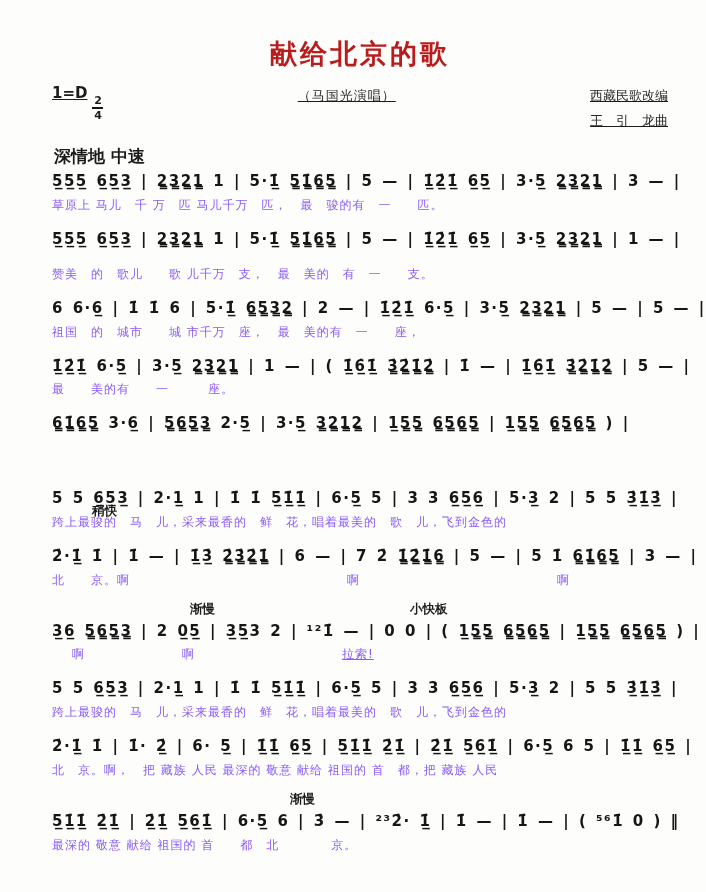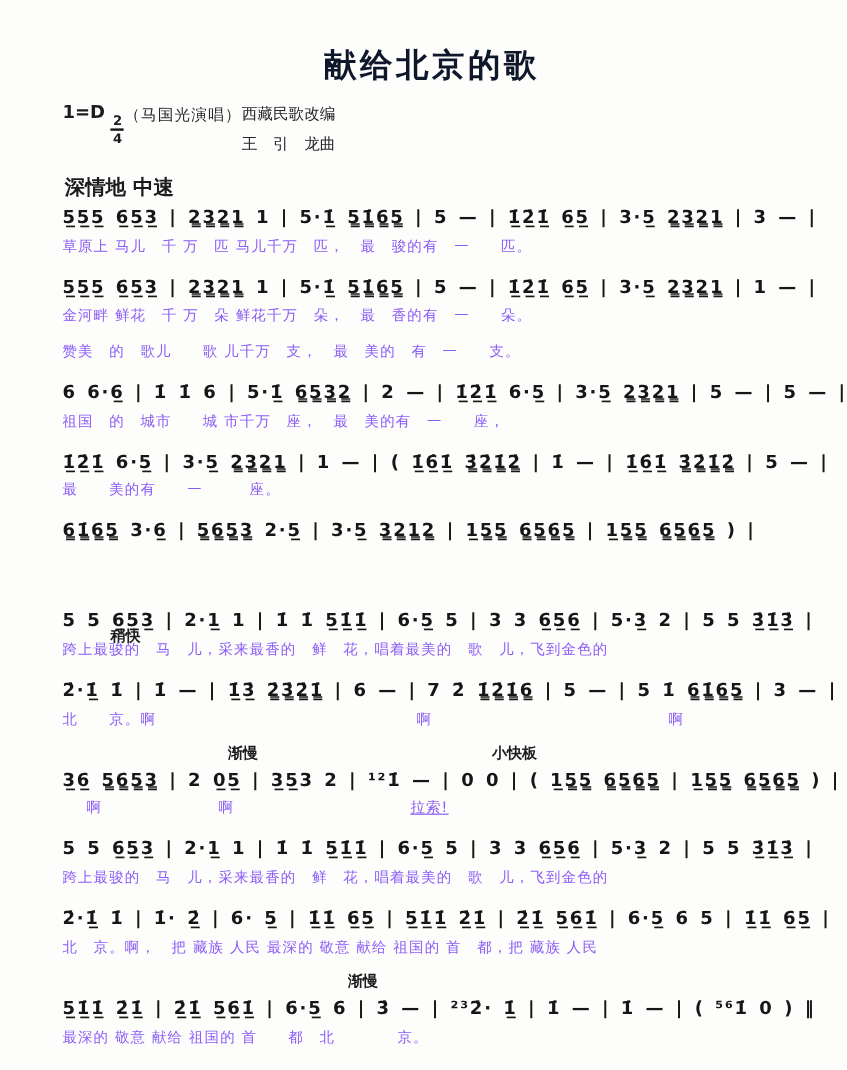--- a/index.html
+++ b/index.html
@@ -13,7 +13,7 @@
     text-align:center;
     font-family:Liberation Sans, sans-serif;
     font-weight:bold;font-size:27px;letter-spacing:3px;
-    color:#0f172a;margin:10px 0 12px;
+    color:#b91c1c;margin:10px 0 12px;
   }
   .meta-row{display:flex;align-items:flex-start;}
   .key{font-size:15px;font-weight:bold;white-space:nowrap;}

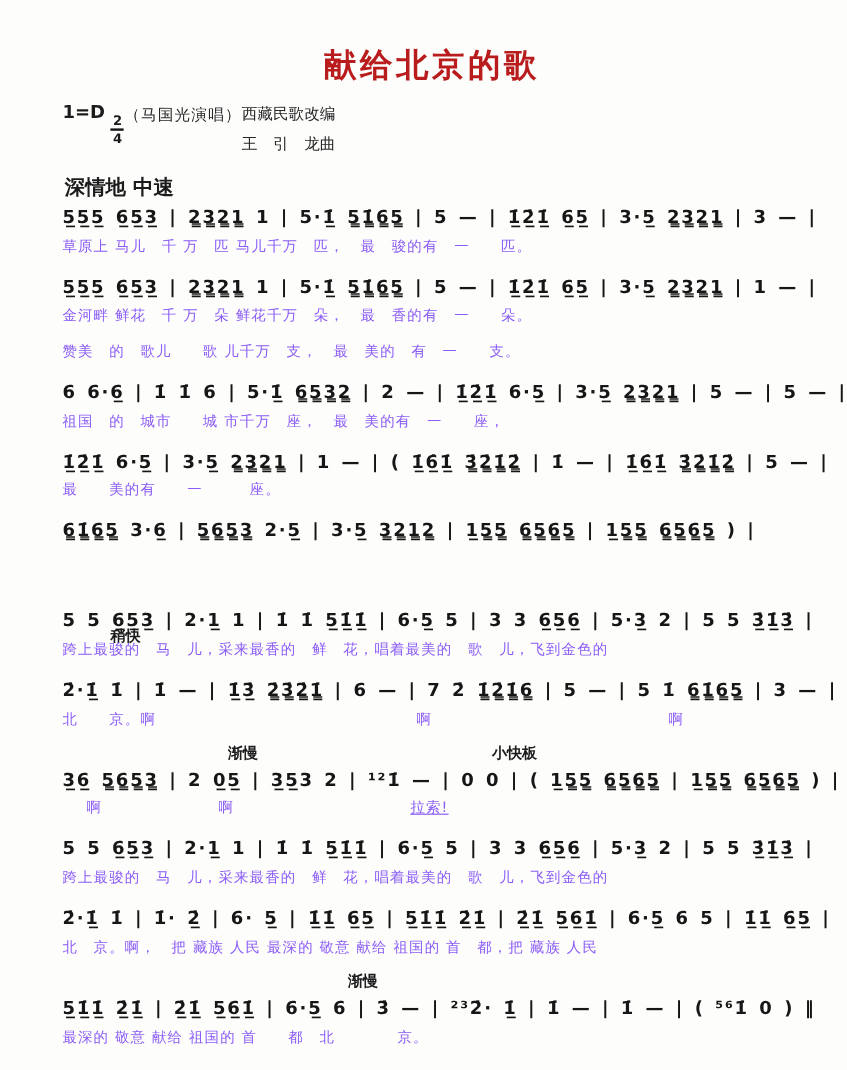--- a/index.html
+++ b/index.html
@@ -15,7 +15,7 @@
     font-weight:bold;font-size:27px;letter-spacing:3px;
     color:#b91c1c;margin:10px 0 12px;
   }
-  .meta-row{display:flex;align-items:flex-start;}
+  .meta-row{display:flex;justify-content:space-between;align-items:flex-start;text-decoration:underline;}
   .key{font-size:15px;font-weight:bold;white-space:nowrap;}
   .frac{display:inline-flex;flex-direction:column;align-items:center;vertical-align:-6px;margin-left:5px;line-height:1;}
   .frac b{font-size:11px;font-weight:bold;}

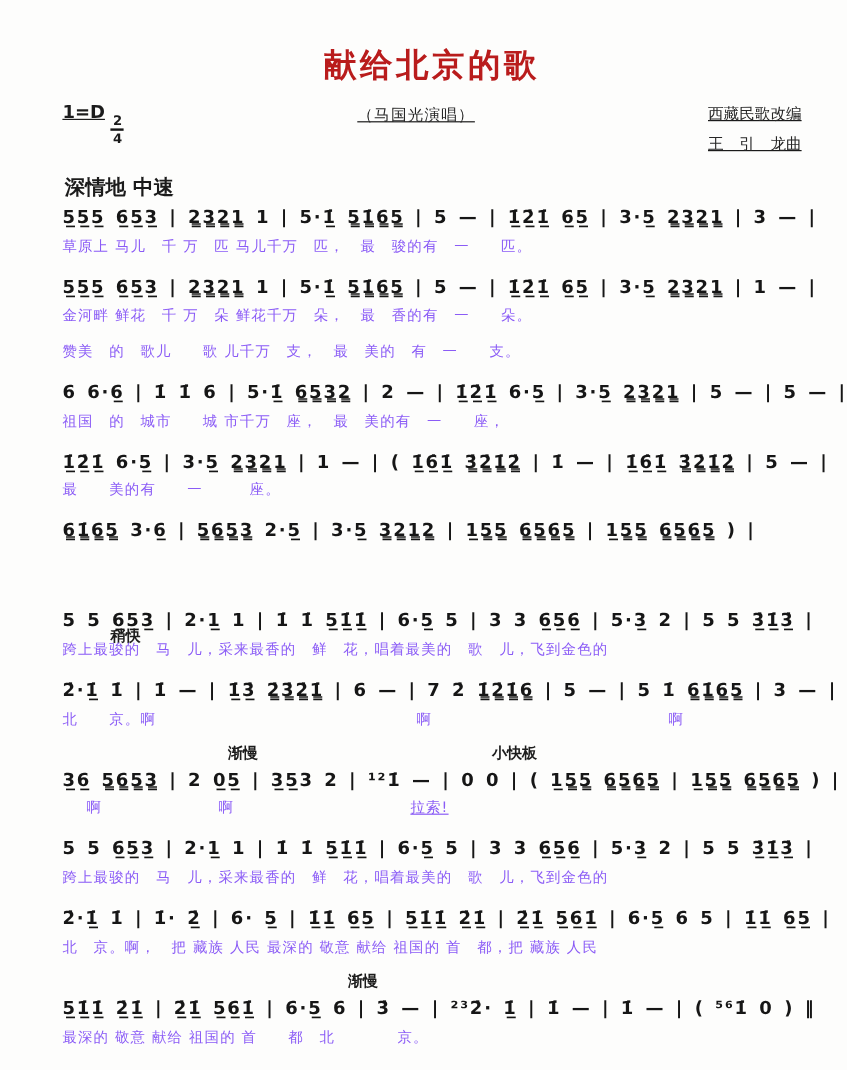--- a/index.html
+++ b/index.html
@@ -75,7 +75,6 @@
 
   <div class="system">
     <div class="notes">5̲5̲5̲ 6̲5̲3̲ | 2̳3̳2̳1̳ 1 | 5·1̲̇ 5̳1̳̇6̳5̳ | 5 — | 1̲̇2̲̇1̲̇ 6̲5̲ | 3·5̲ 2̳3̳2̳1̳ | 1 — |</div>
-    <div class="lyrics">金河畔 鲜花　千 万　朵 鲜花千万　朵，　最　香的有　一　　朵。</div>
   </div>
 
   <div class="system">

